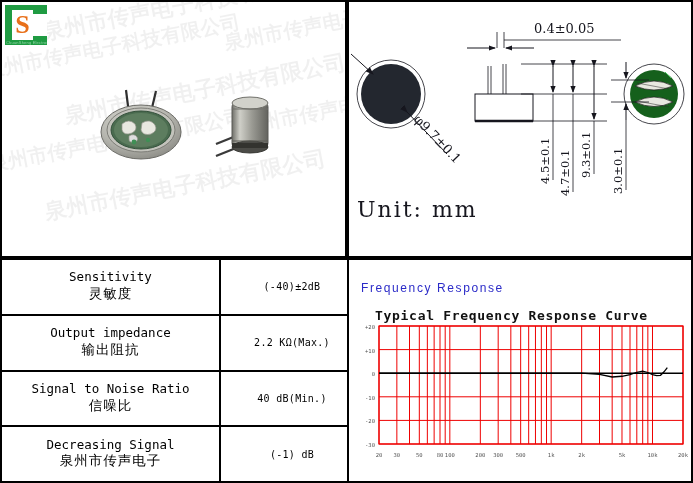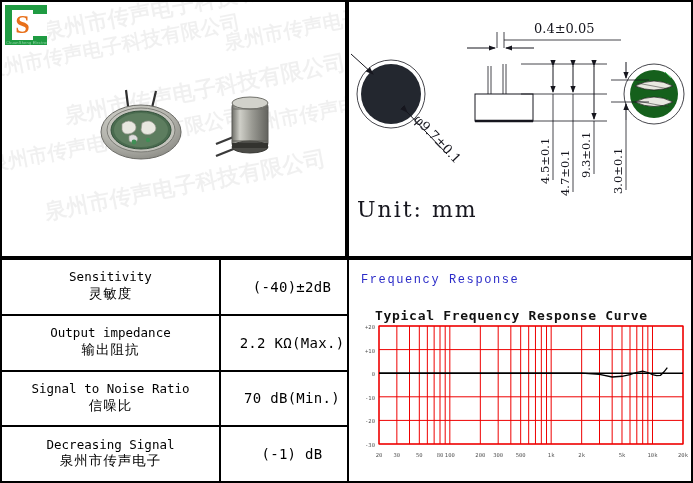--- a/index.html
+++ b/index.html
@@ -46,7 +46,7 @@
              font-family:"DejaVu Sans Mono","Liberation Mono",monospace;
              padding:2px 3px;}
   td.spec-name{width:211px;font-size:12.5px;line-height:1.35;}
-  td.spec-val{width:136px;font-size:14px;letter-spacing:.3px;}
+  td.spec-val{width:136px;font-size:10px;letter-spacing:.3px;}
   .cn{font-family:Liberation Mono, monospace;font-size:13.5px;letter-spacing:1px;}
 
   

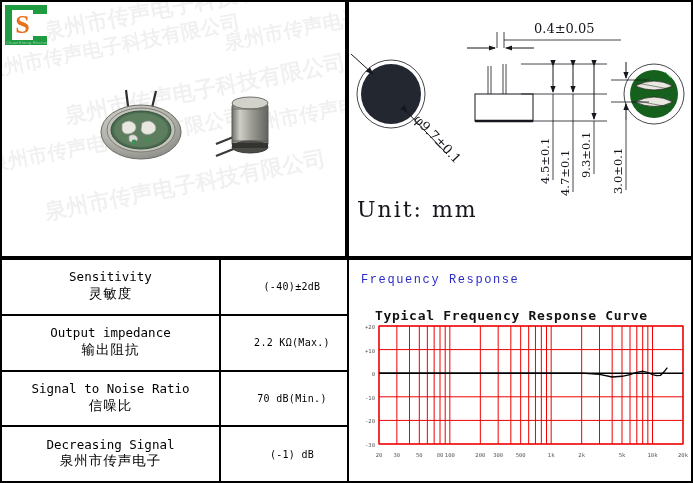--- a/index.html
+++ b/index.html
@@ -51,8 +51,8 @@
 
   
   #freq-panel{left:347px;top:258px;width:346px;height:225px;}
-  .fr-title{position:absolute;left:12px;top:13px;color:#2b2bc8;
-            font-family:Liberation Mono, monospace;
+  .fr-title{position:absolute;left:12px;top:21px;color:#2b2bc8;
+            font-family:Liberation Sans, sans-serif;
             font-size:12px;letter-spacing:1.6px;}
   .fr-sub{position:absolute;left:26px;top:48px;color:#111;
           font-family:"DejaVu Sans Mono","Liberation Mono",monospace;

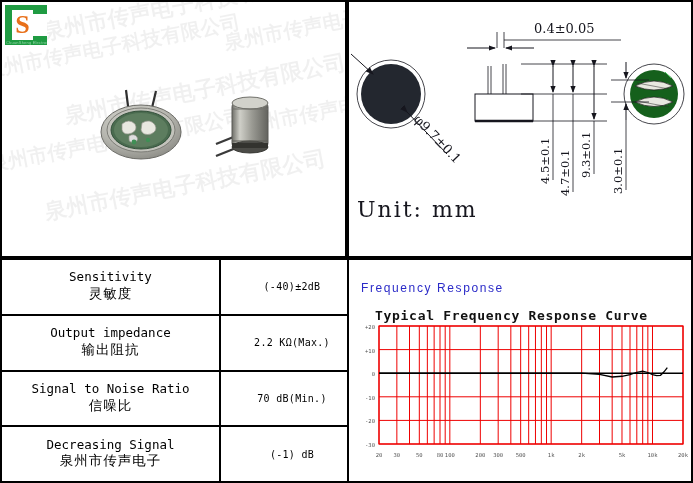--- a/index.html
+++ b/index.html
@@ -226,7 +226,7 @@
             <div>Signal to Noise Ratio</div>
             <div class="cn">信噪比</div>
           </td>
-          <td class="spec-val">70 dB(Min.)</td>
+          <td class="spec-val">40 dB(Min.)</td>
         </tr>
         <tr>
           <td class="spec-name">

